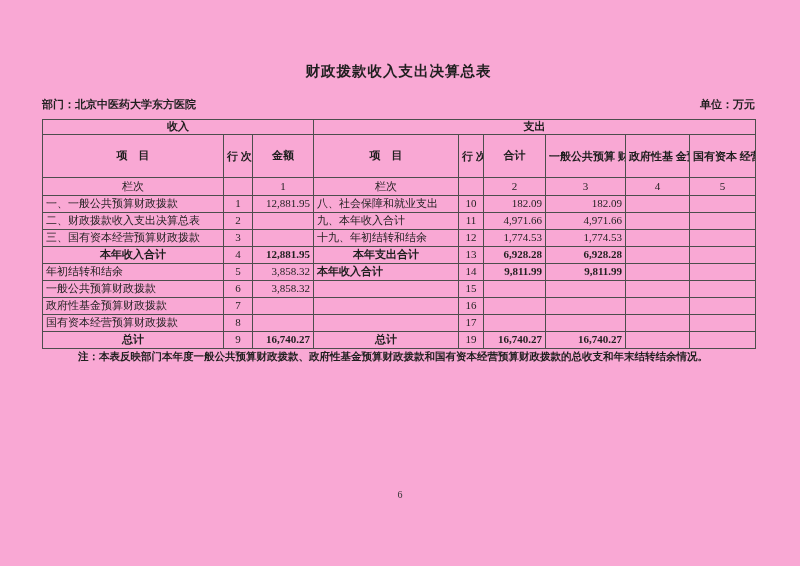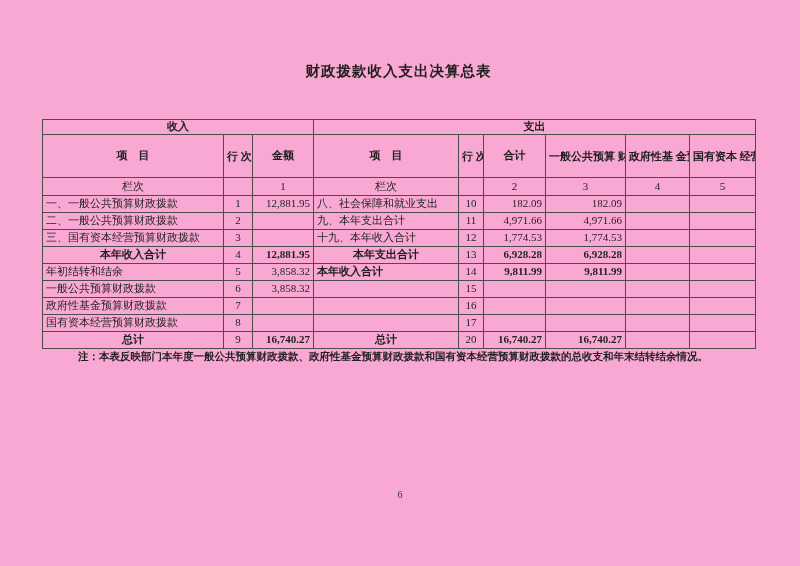--- a/index.html
+++ b/index.html
@@ -56,6 +56,10 @@
 
   <div class="title">财政拨款收入支出决算总表</div>
 
+  <div class="meta-row">
+    <span>部门：北京中医药大学东方医院</span>
+    <span>单位：万元</span>
+  </div>
 
   <table class="budget">
     <colgroup>

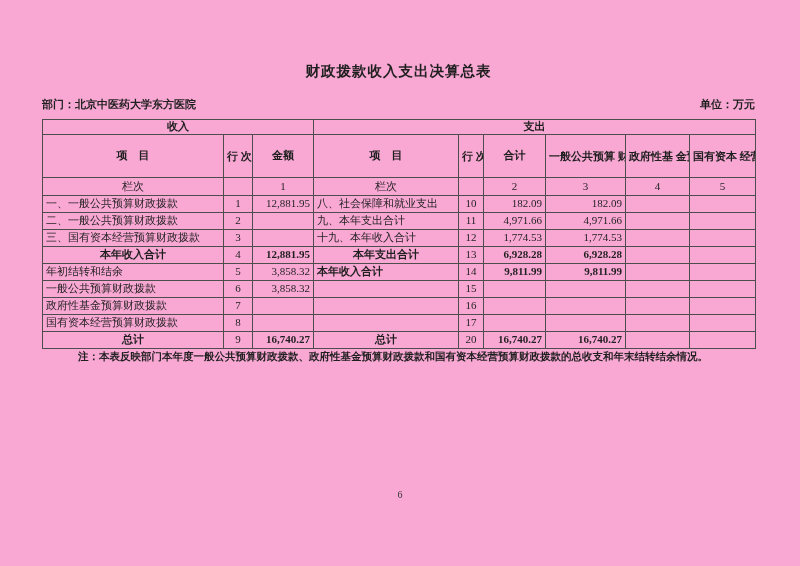--- a/index.html
+++ b/index.html
@@ -124,7 +124,7 @@
     </tr>
 
     <tr class="data-row">
-      <td>二、一般公共预算财政拨款</td>
+      <td>二、财政拨款收入支出决算总表</td>
       <td class="c">2</td>
       <td class="num"></td>
       <td>九、本年支出合计</td>

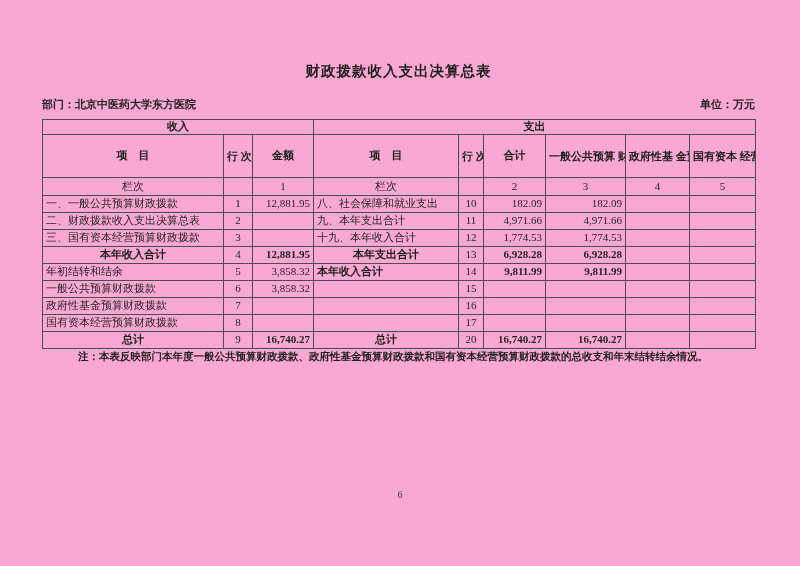--- a/index.html
+++ b/index.html
@@ -127,7 +127,7 @@
       <td>二、财政拨款收入支出决算总表</td>
       <td class="c">2</td>
       <td class="num"></td>
-      <td>九、本年支出合计</td>
+      <td>九、本年收入合计</td>
       <td class="c">11</td>
       <td class="num">4,971.66</td>
       <td class="num">4,971.66</td>

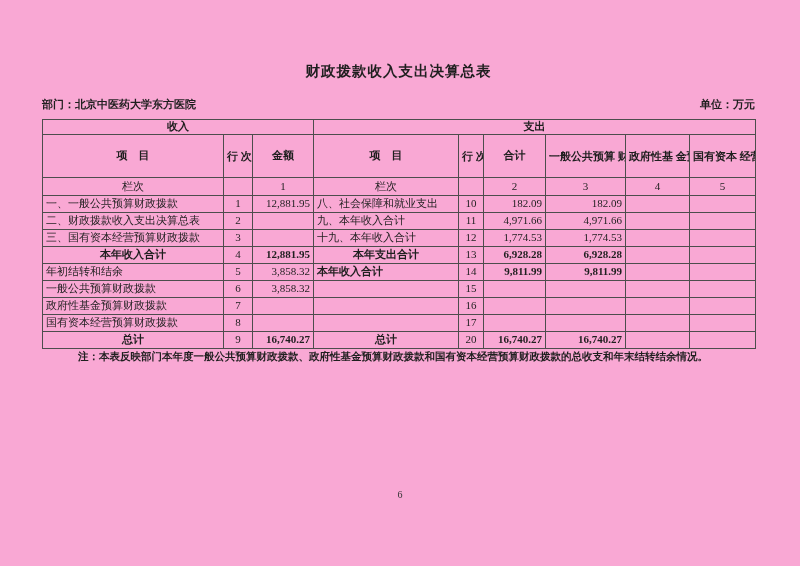--- a/index.html
+++ b/index.html
@@ -139,7 +139,7 @@
       <td>三、国有资本经营预算财政拨款</td>
       <td class="c">3</td>
       <td class="num"></td>
-      <td>十九、本年收入合计</td>
+      <td>十九、年初结转和结余</td>
       <td class="c">12</td>
       <td class="num">1,774.53</td>
       <td class="num">1,774.53</td>

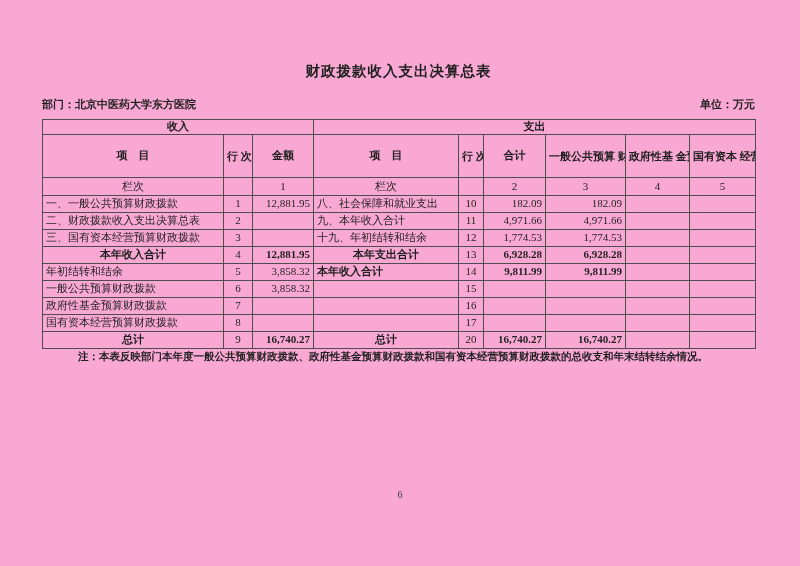--- a/index.html
+++ b/index.html
@@ -212,7 +212,7 @@
       <td class="c">9</td>
       <td class="num b">16,740.27</td>
       <td class="b c">总计</td>
-      <td class="c">20</td>
+      <td class="c">19</td>
       <td class="num b">16,740.27</td>
       <td class="num b">16,740.27</td>
       <td class="num"></td>

